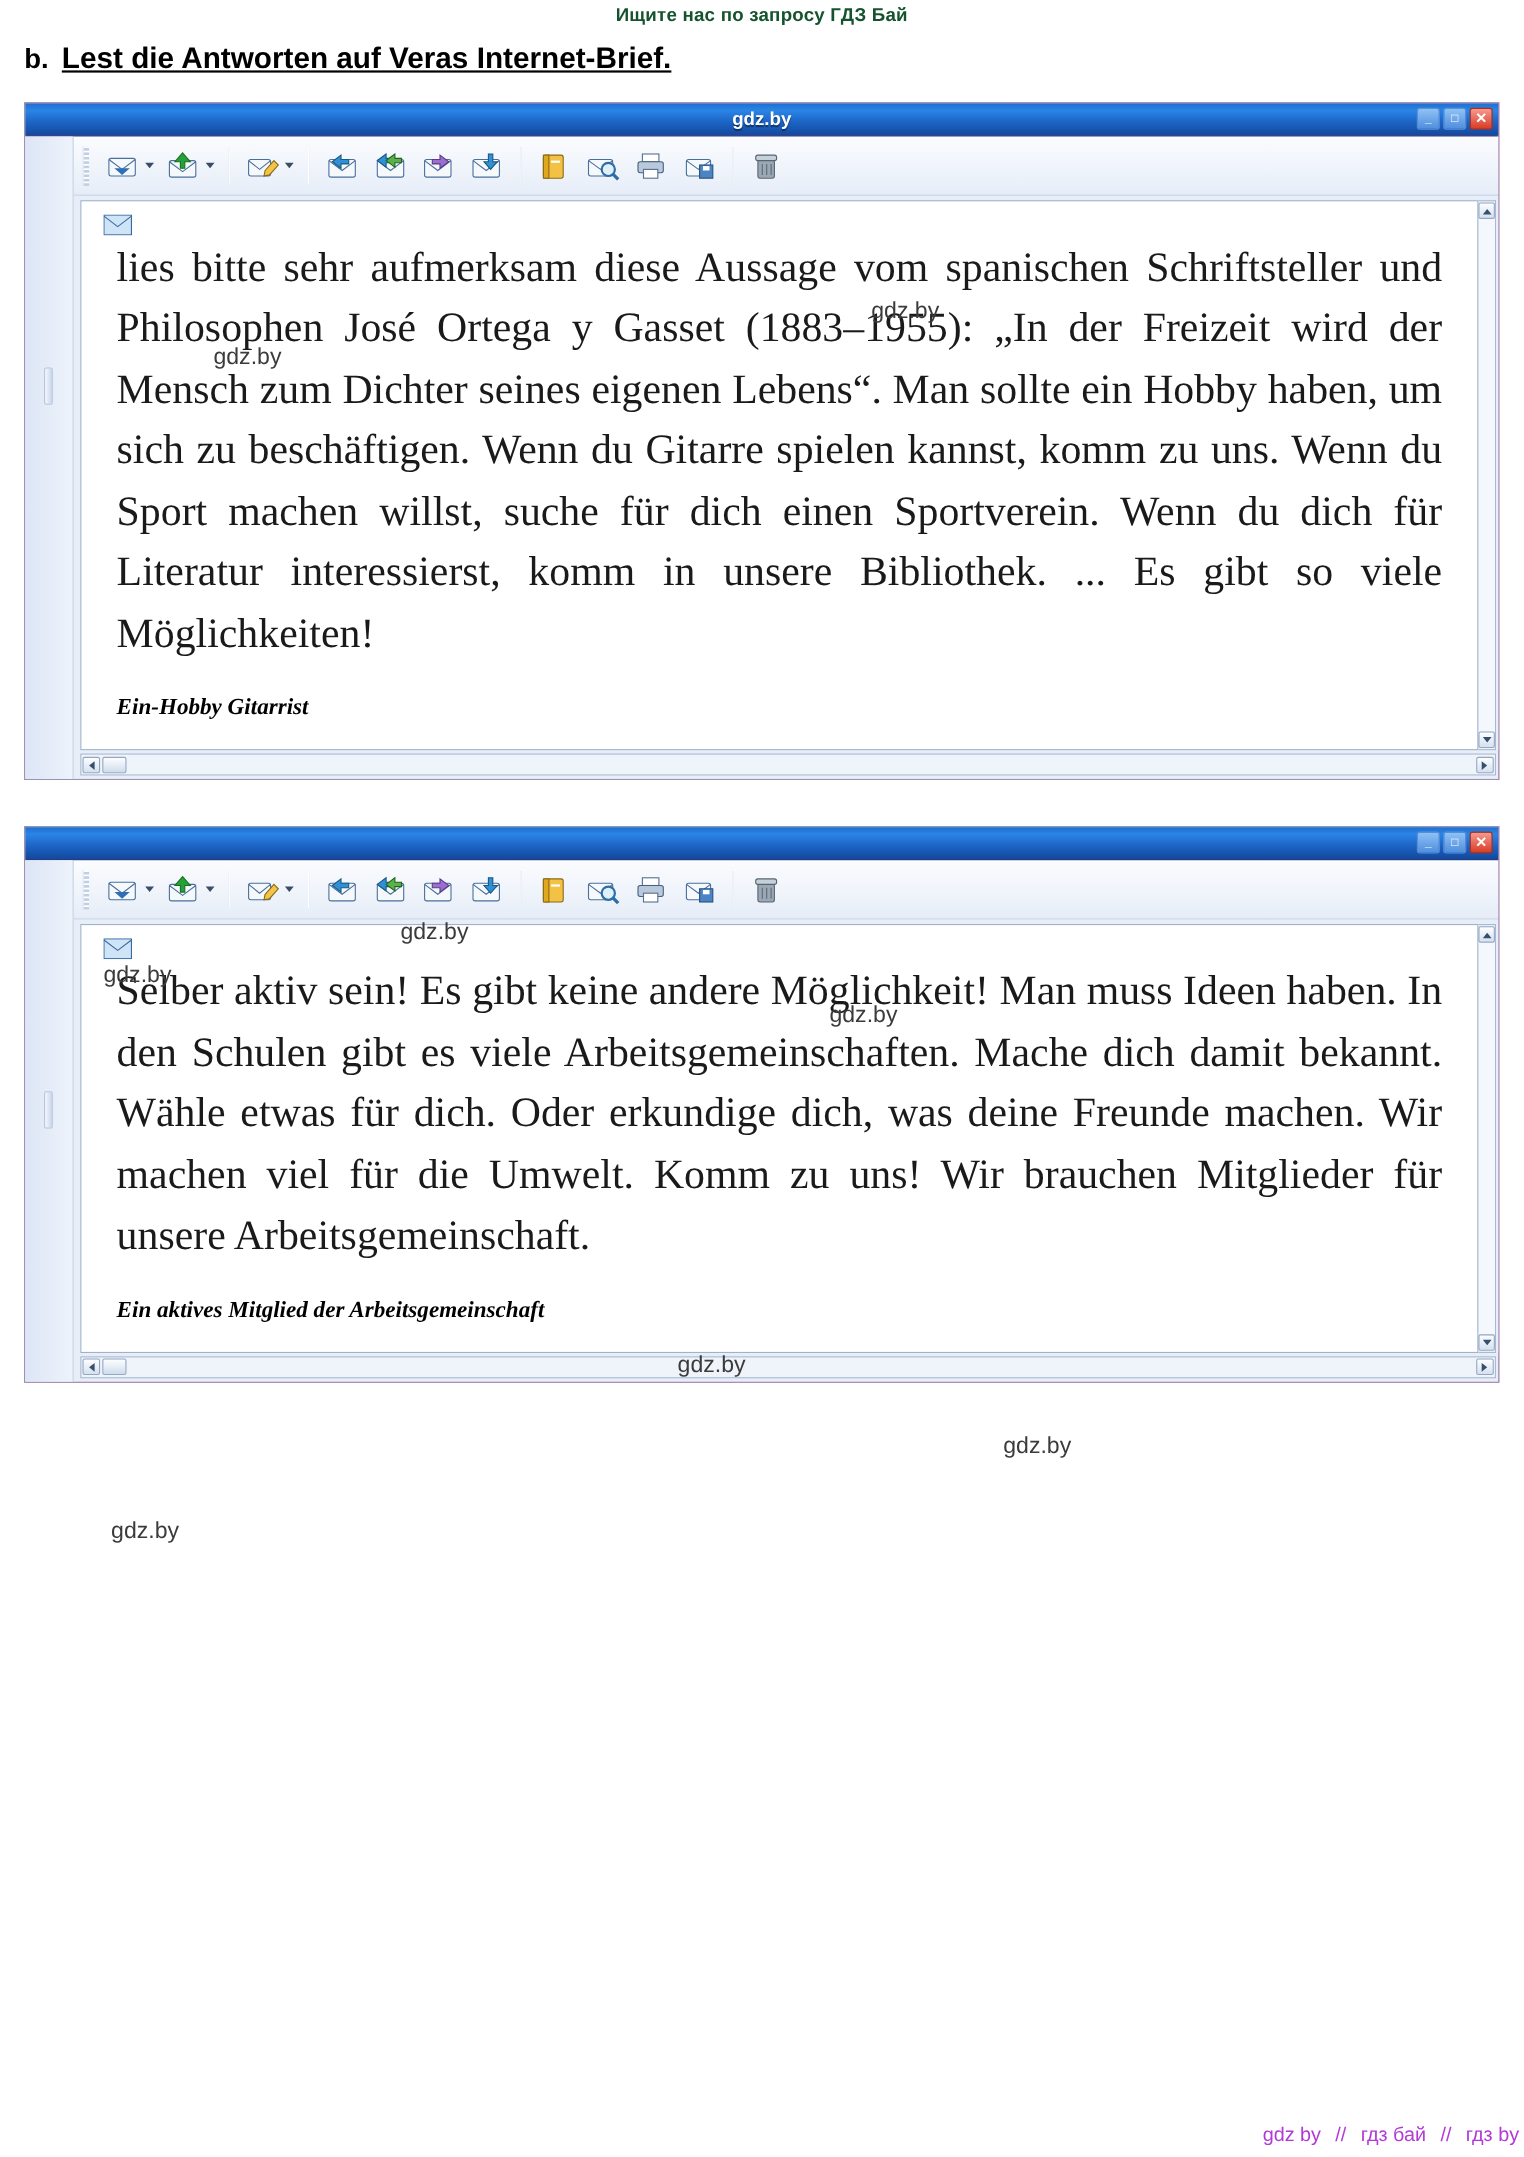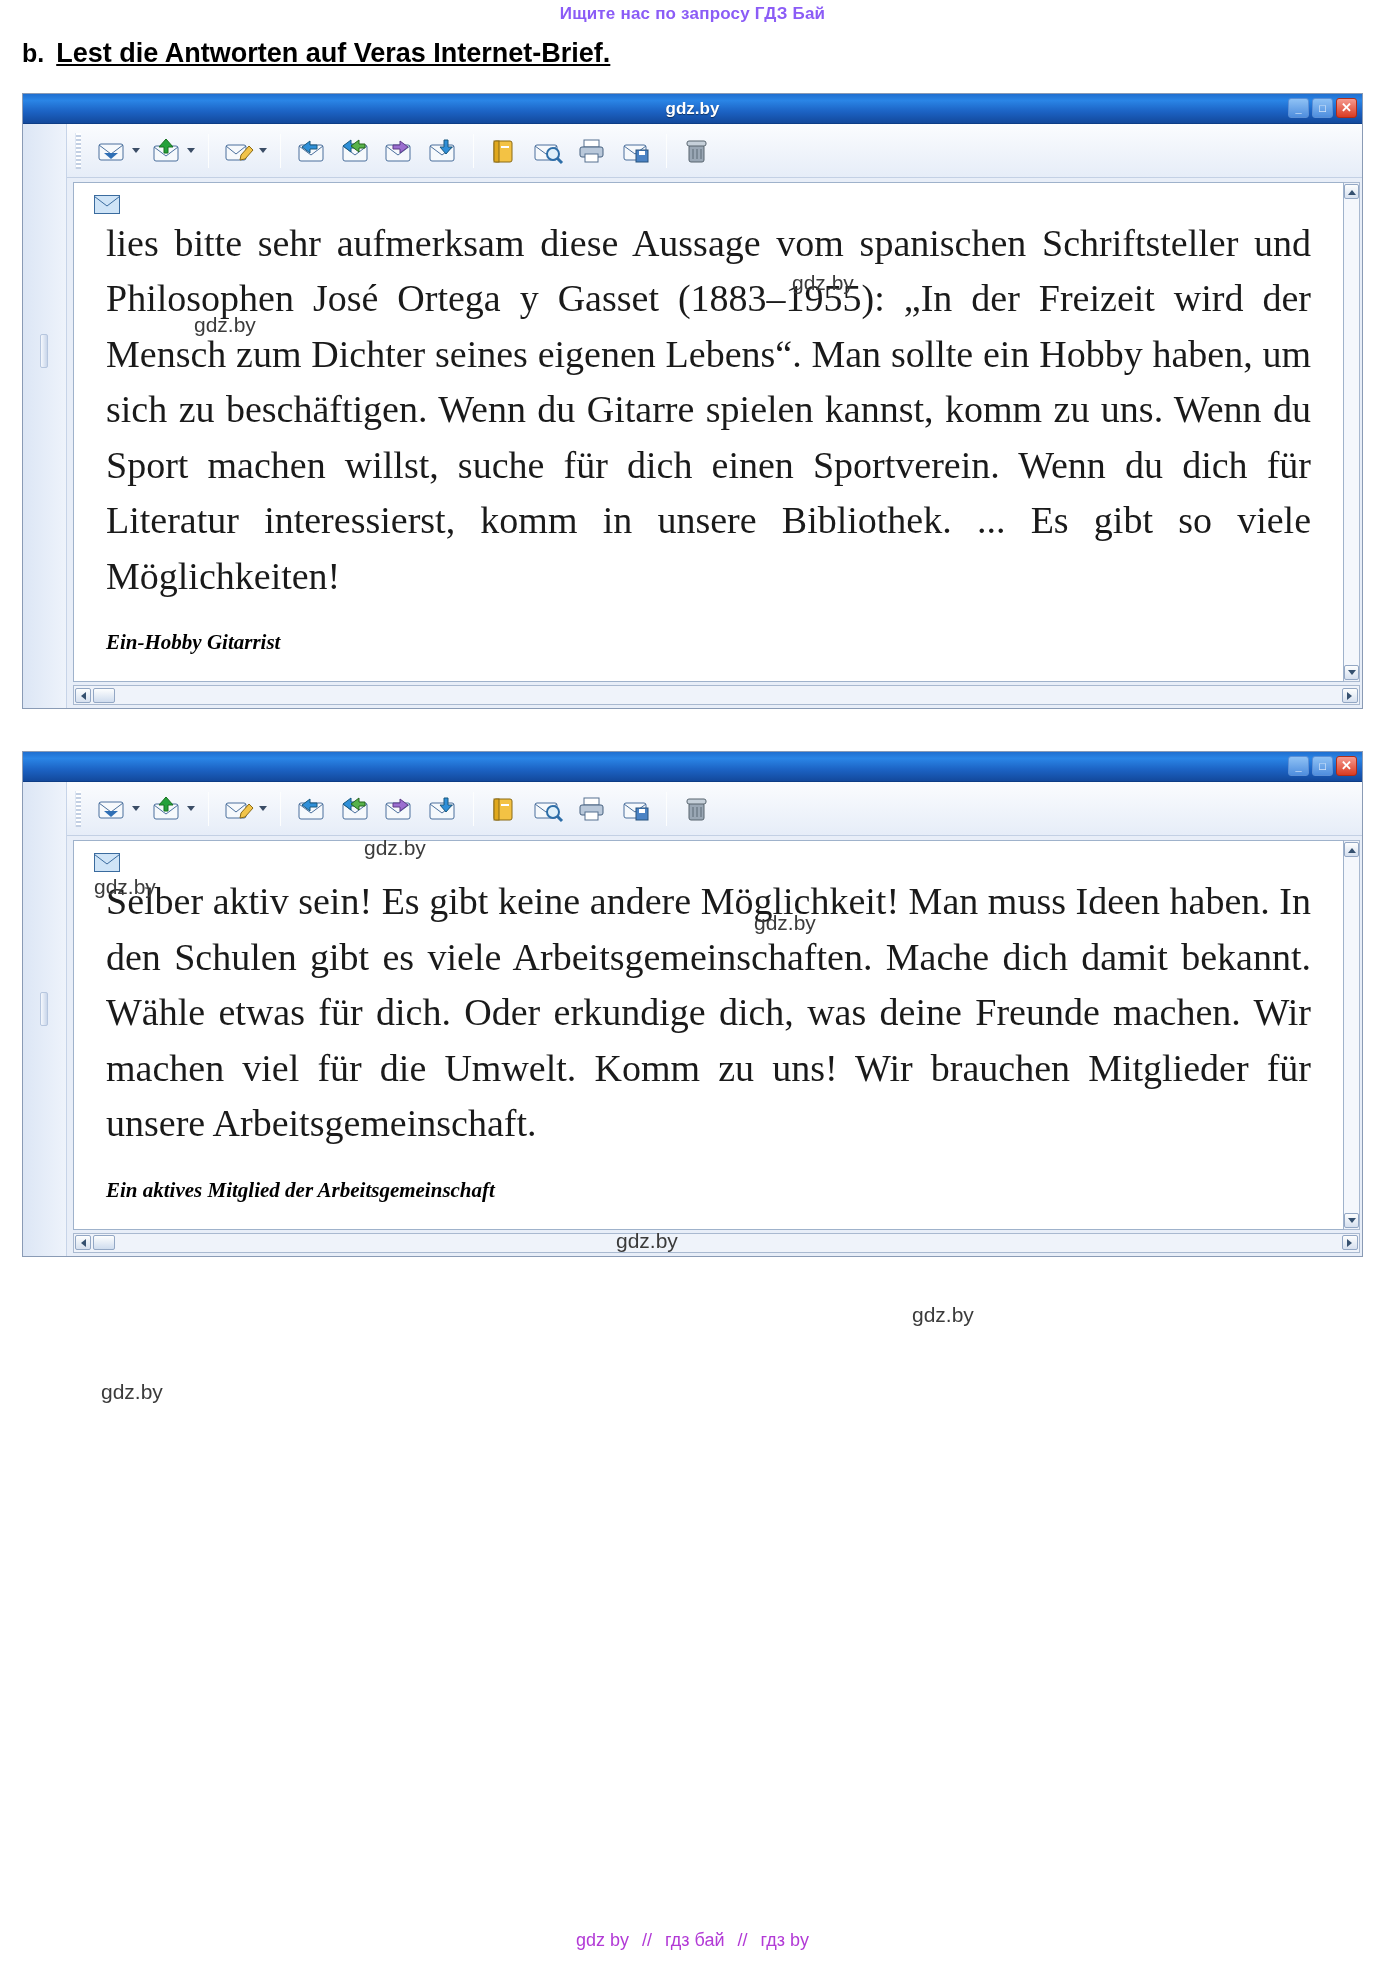--- a/index.html
+++ b/index.html
@@ -22,7 +22,7 @@
     text-align: center;
     font-size: 17px;
     font-weight: bold;
-    color: #8b5cf6;
+    color: #14532d;
     padding-top: 4px;
     letter-spacing: .2px;
   }

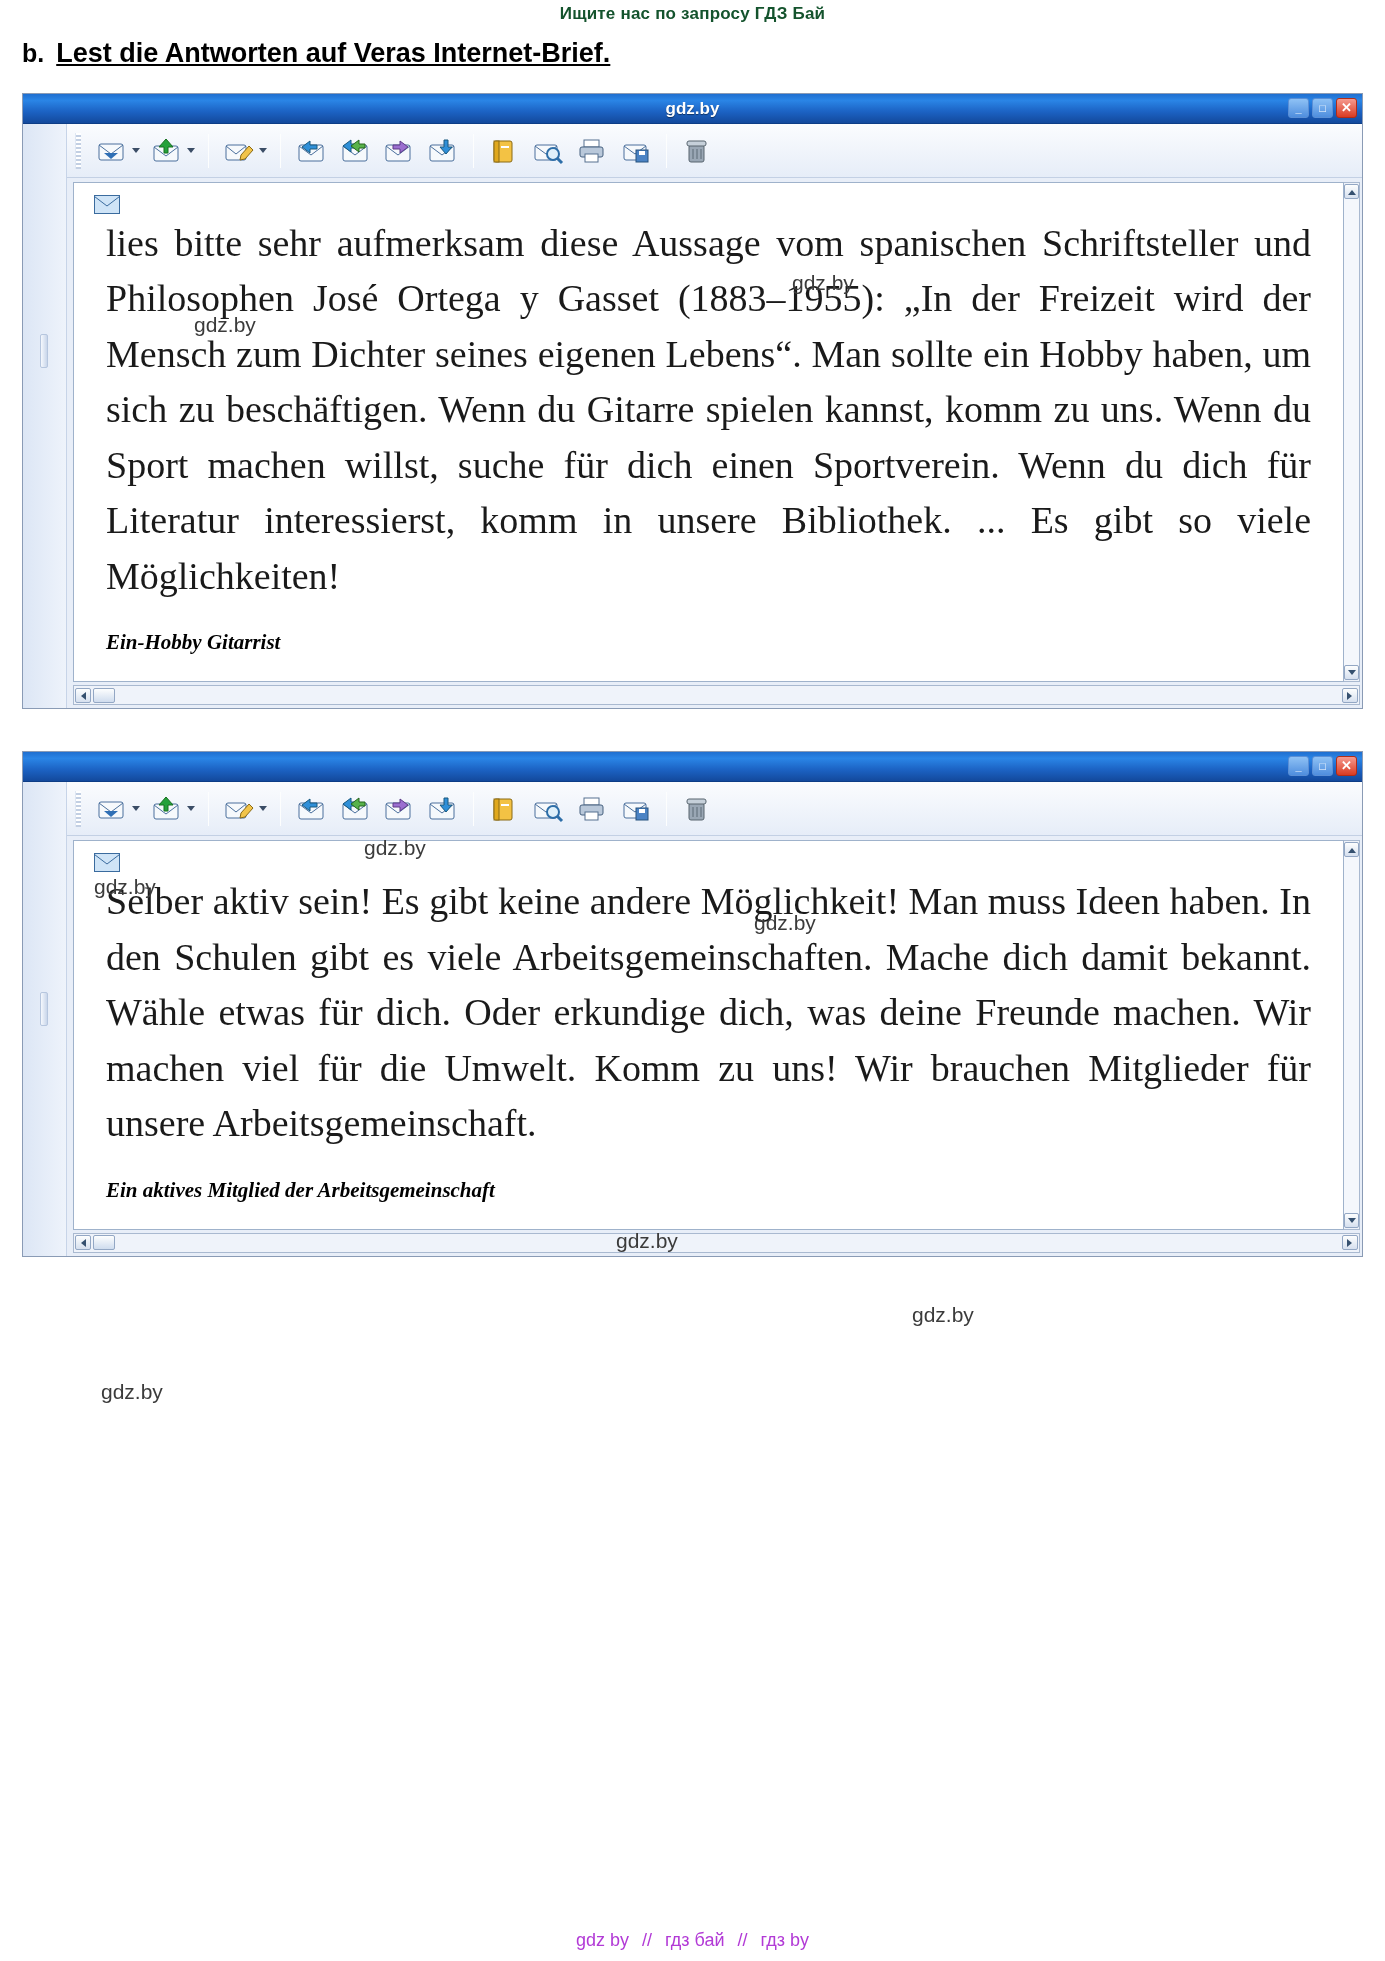--- a/index.html
+++ b/index.html
@@ -273,7 +273,7 @@
   .footer {
     position: absolute;
     left: 0; right: 0; bottom: 10px;
-    text-align: center;
+    text-align: right;
     color: #b23ad6;
     font-size: 18px;
   }

